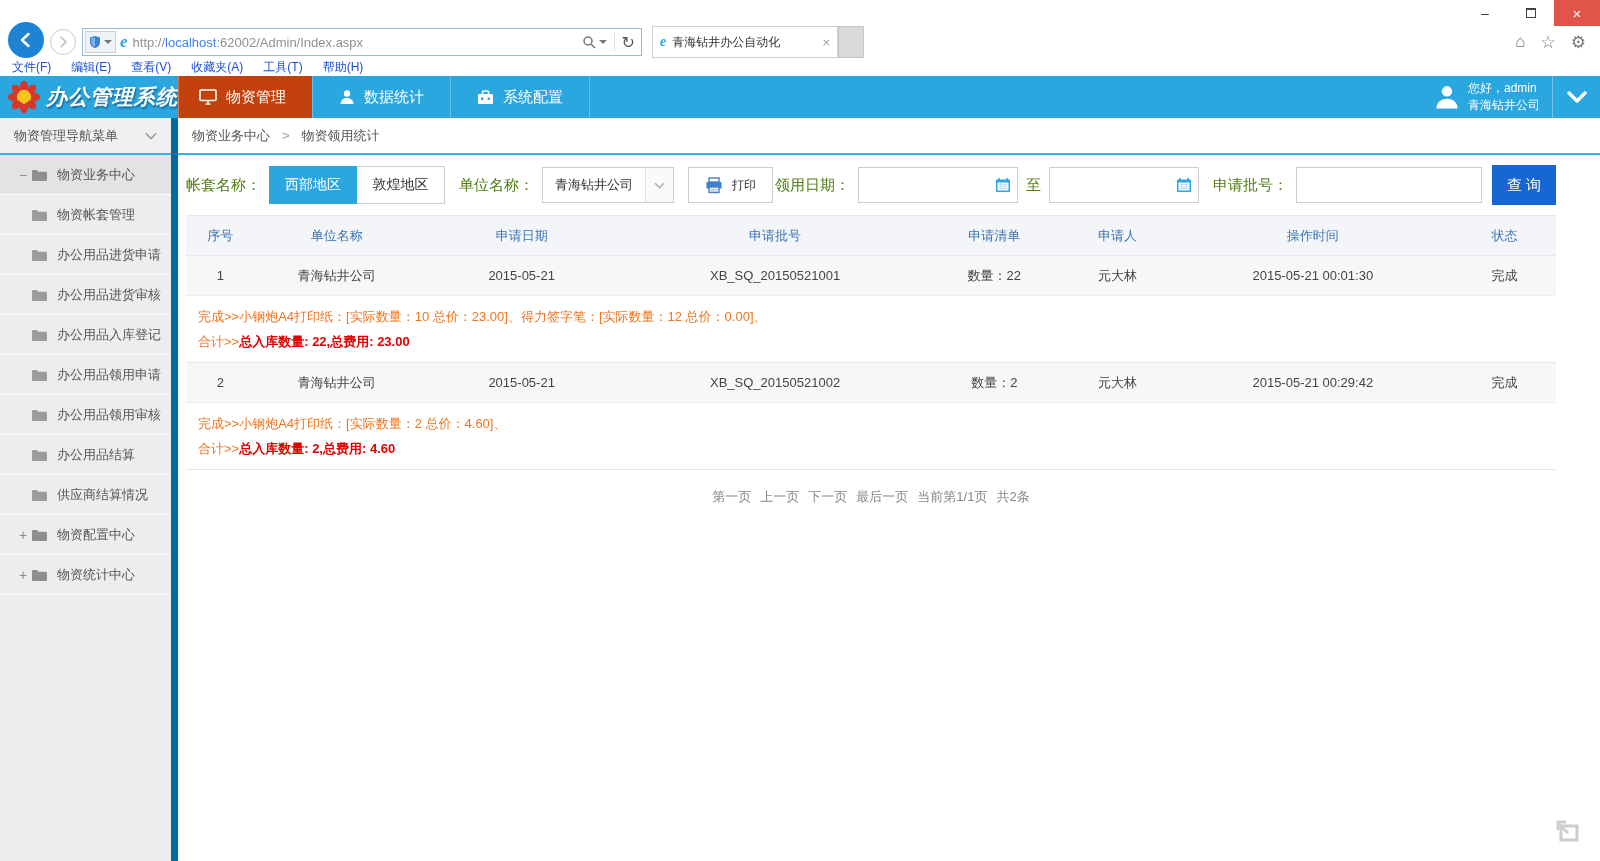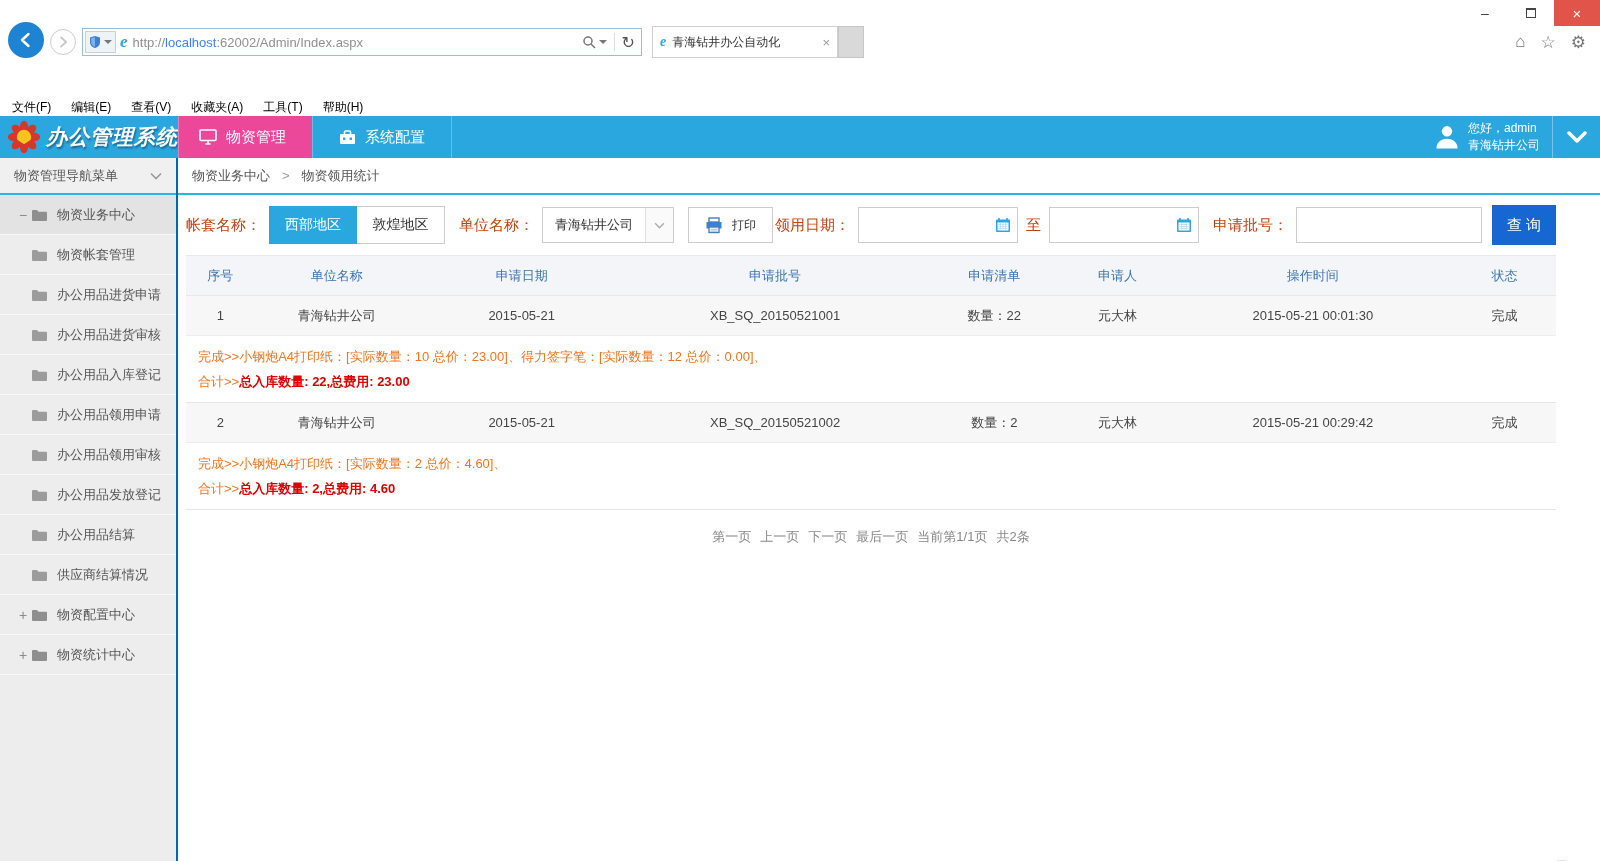--- a/index.html
+++ b/index.html
@@ -37,7 +37,7 @@
   .chromeicons { margin-left:auto; display:flex; gap:15px; padding-right:14px; color:#777; font-size:17px; }
   .ie-e { font-size:17px; color:#2FA3E0; font-weight:bold; font-style:italic; font-family:"Liberation Serif",serif; }
   .menubar { height:18px; display:flex; gap:20px; align-items:center; padding-left:12px;
-    font-size:12px; color:#000000; background:#fff;margin-top:40px; }
+    font-size:12px; color:#1d4ed8; background:#fff; }
 
   
   .topnav { height:42px; background:#2BA7E0; display:flex; align-items:stretch; color:#fff; }

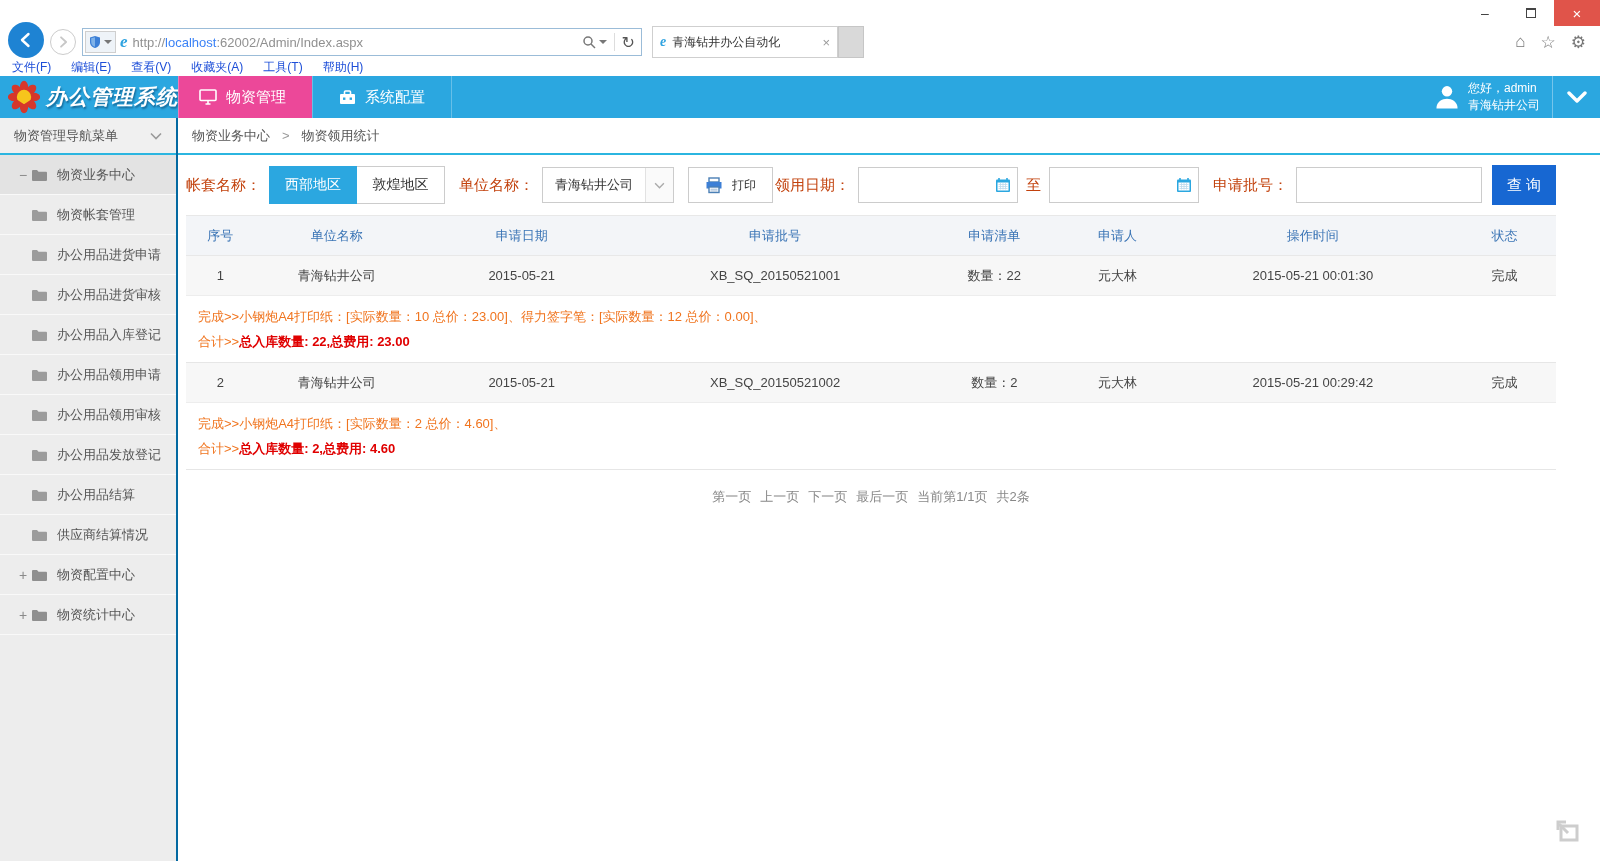--- a/index.html
+++ b/index.html
@@ -47,7 +47,7 @@
   .topnav-item { display:flex; align-items:center; gap:9px; padding:0 26px; font-size:15px;
     border-left:1px solid rgba(255,255,255,.28); cursor:pointer; }
   .topnav-item.last { border-right:1px solid rgba(255,255,255,.28); }
-  .topnav-item.active { background:#ec4899;padding-left:20px; }
+  .topnav-item.active { background:#c2410c;padding-left:20px; }
   .userblock { margin-left:auto; display:flex; align-items:center; gap:8px; padding:0 12px;
     font-size:12px; line-height:1.4; text-align:left; }
   .user-chevron { width:48px; display:flex; align-items:center; justify-content:center;

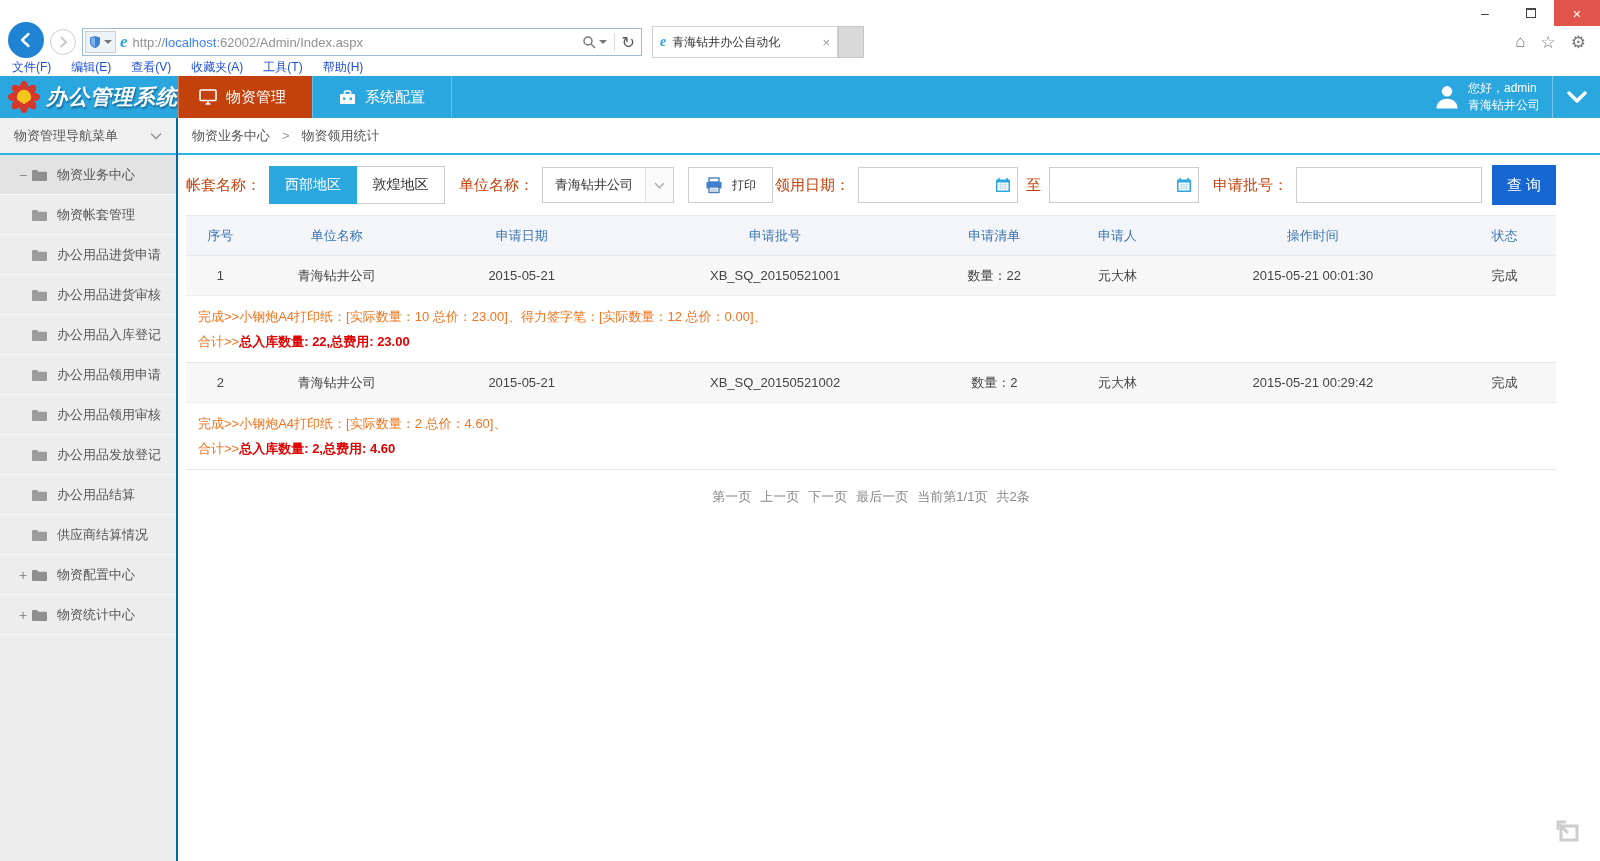--- a/index.html
+++ b/index.html
@@ -204,6 +204,13 @@
         <path d="M6.5 15 h5 M9 12 v3" stroke="#fff" stroke-width="1.6"></path>
       </svg>
     <span>物资管理</span>
+  </div>
+  <div class="topnav-item">
+    <svg width="16" height="16" viewBox="0 0 16 16">
+        <circle cx="8" cy="4.5" r="3.2" fill="#fff"></circle>
+        <path d="M1.5 15 C1.5 10.8 5 9 8 9 C11 9 14.5 10.8 14.5 15 Z" fill="#fff"></path>
+      </svg>
+    <span>数据统计</span>
   </div>
   <div class="topnav-item last">
     <svg width="17" height="15" viewBox="0 0 17 15">

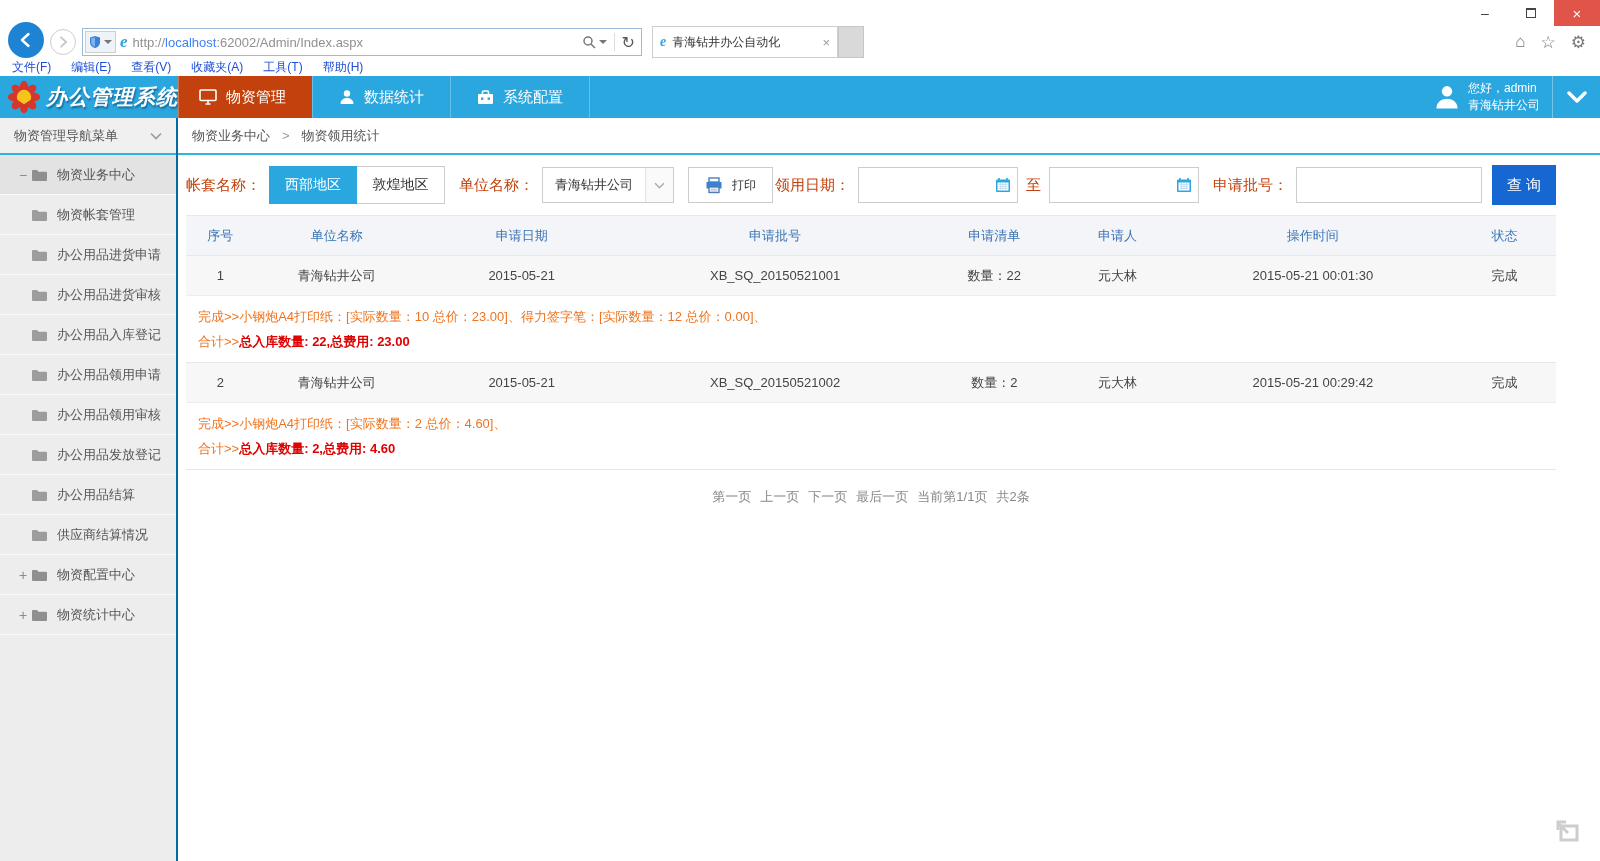--- a/index.html
+++ b/index.html
@@ -55,7 +55,7 @@
 
   
   .layout { display:flex; height:743px; }
-  .sidebar { width:178px; flex:none; background:#EDEDED; border-right:2px solid #0369a1; }
+  .sidebar { width:178px; flex:none; background:#EDEDED; border-right:7px solid #0369a1; }
   .side-head { height:37px; display:flex; align-items:center; justify-content:space-between;
     padding:0 14px; font-size:13px; color:#555; background:#F0F0F0; border-bottom:2px solid #2BB5E0; }
   .side-item { height:40px; display:flex; align-items:center; font-size:13px; color:#555;

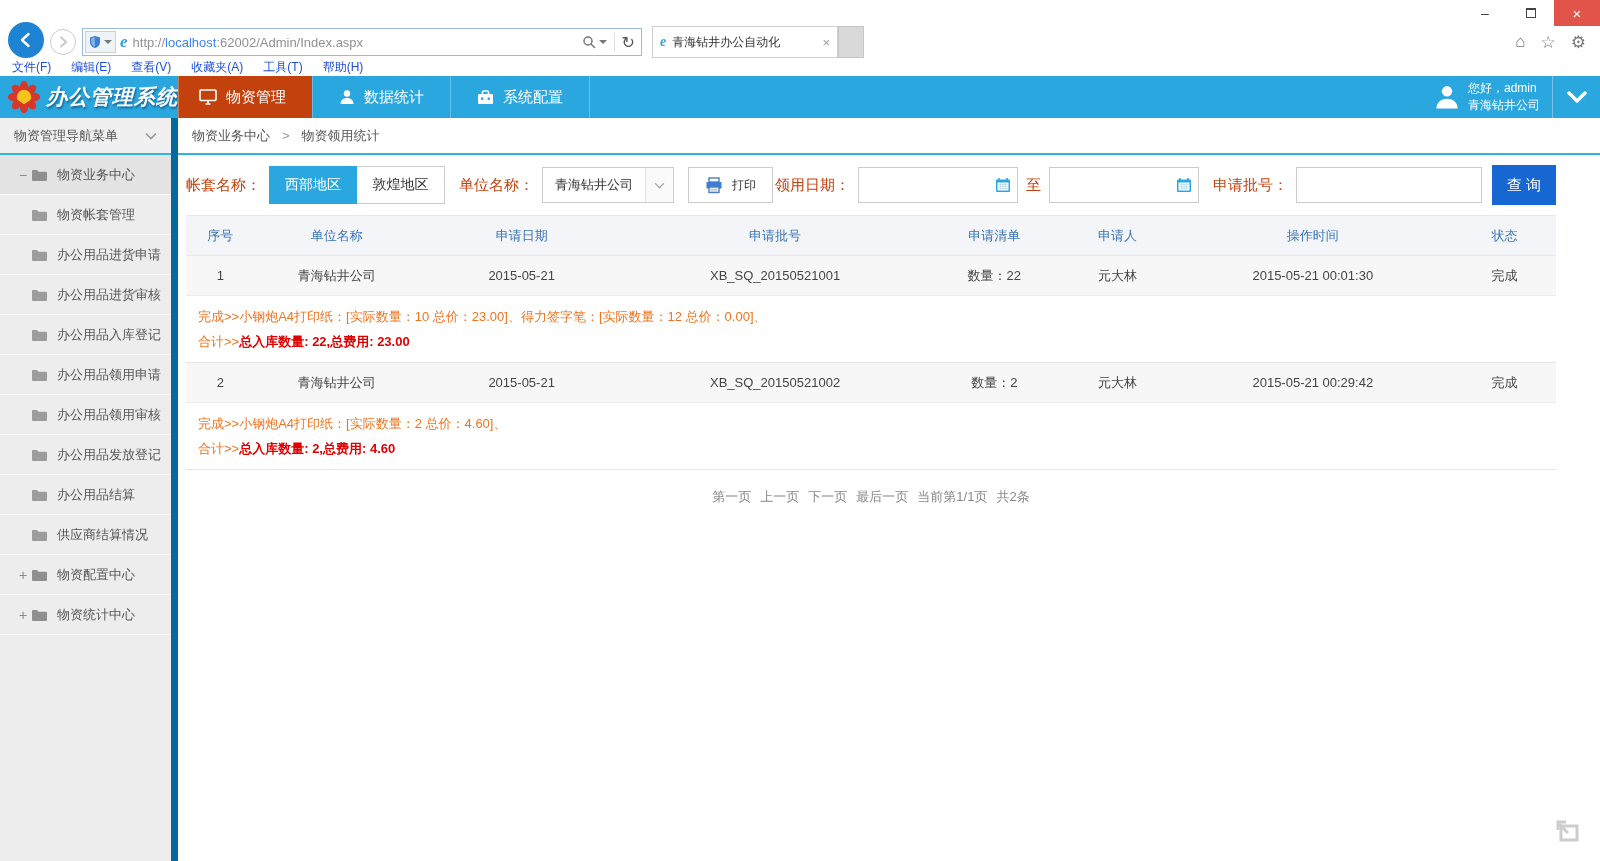--- a/index.html
+++ b/index.html
@@ -72,7 +72,7 @@
 
   
   .filterbar { display:flex; align-items:center; }
-  .flabel { font-size:15px; color:#c2410c; white-space:nowrap;font-family:Liberation Serif, serif; }
+  .flabel { font-size:15px; color:#4d7c0f; white-space:nowrap;font-family:Liberation Serif, serif; }
   .toggle-group { display:flex; margin-left:8px; }
   .toggle { height:38px; min-width:88px; display:flex; align-items:center; justify-content:center;
     font-size:14px; background:#fff; border:1px solid #ccc; color:#333; cursor:pointer; }

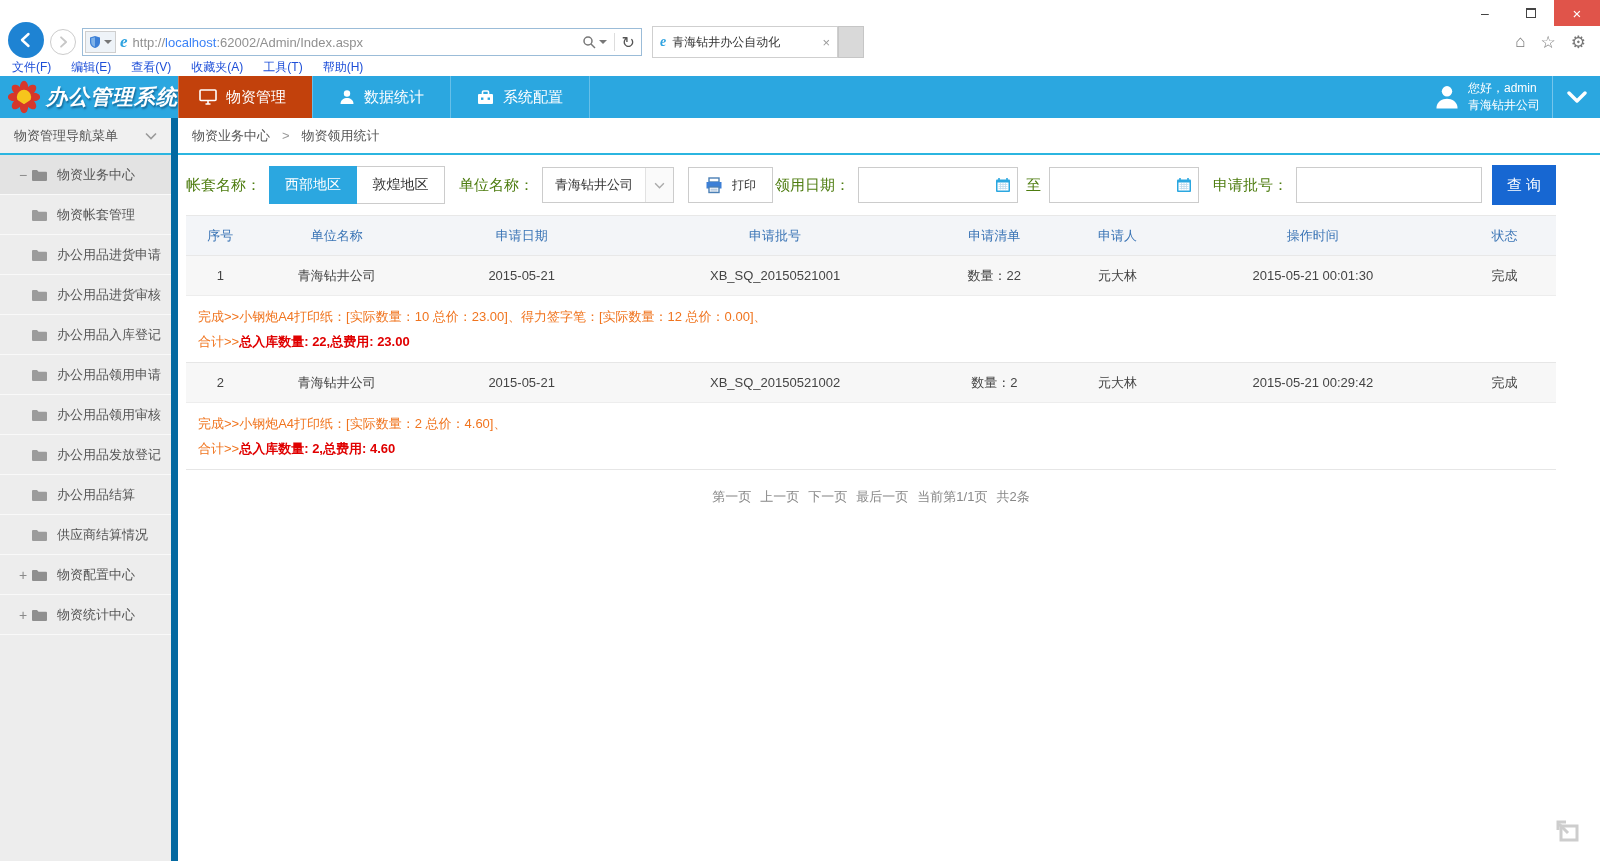--- a/index.html
+++ b/index.html
@@ -295,13 +295,6 @@
           <path d="M1 3 a1 1 0 0 1 1-1 h4 l1.5 1.8 H15 a1 1 0 0 1 1 1 V12 a1 1 0 0 1-1 1 H2 a1 1 0 0 1-1-1 Z" fill="#9c9c9c"></path>
         </svg>
       <span class="label">办公用品领用审核</span>
-    </div>
-    <div class="side-item">
-      <span class="expandmark"></span>
-      <svg width="17" height="14" viewBox="0 0 17 14">
-          <path d="M1 3 a1 1 0 0 1 1-1 h4 l1.5 1.8 H15 a1 1 0 0 1 1 1 V12 a1 1 0 0 1-1 1 H2 a1 1 0 0 1-1-1 Z" fill="#9c9c9c"></path>
-        </svg>
-      <span class="label">办公用品发放登记</span>
     </div>
     <div class="side-item">
       <span class="expandmark"></span>

